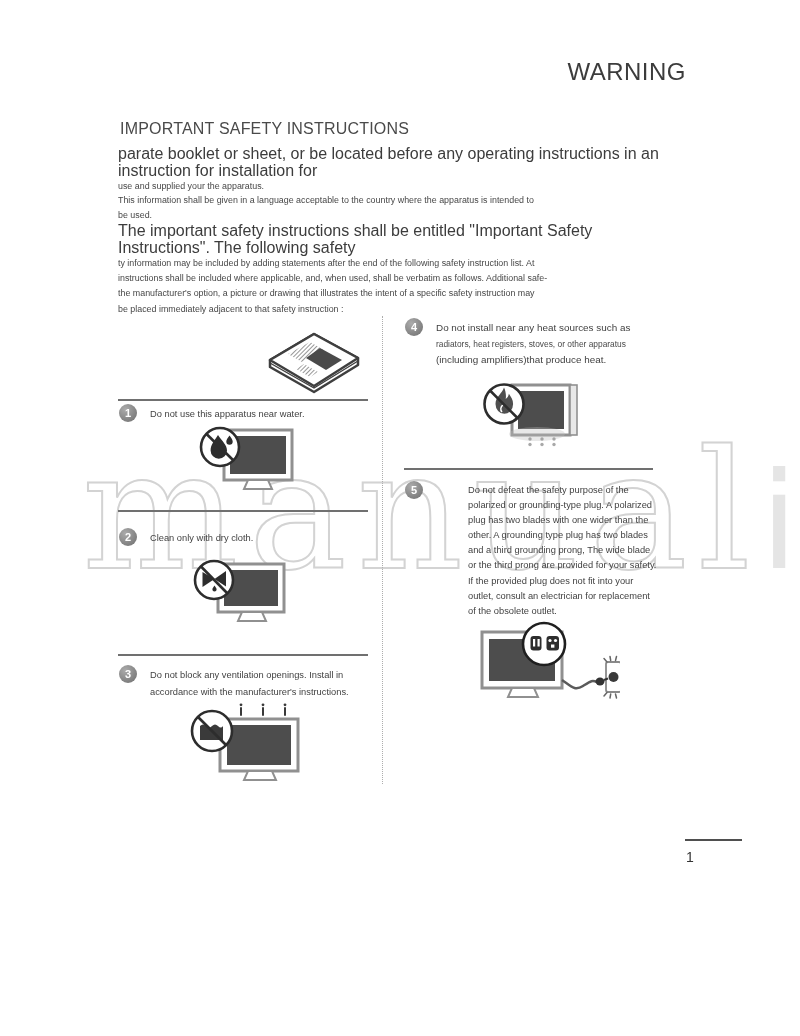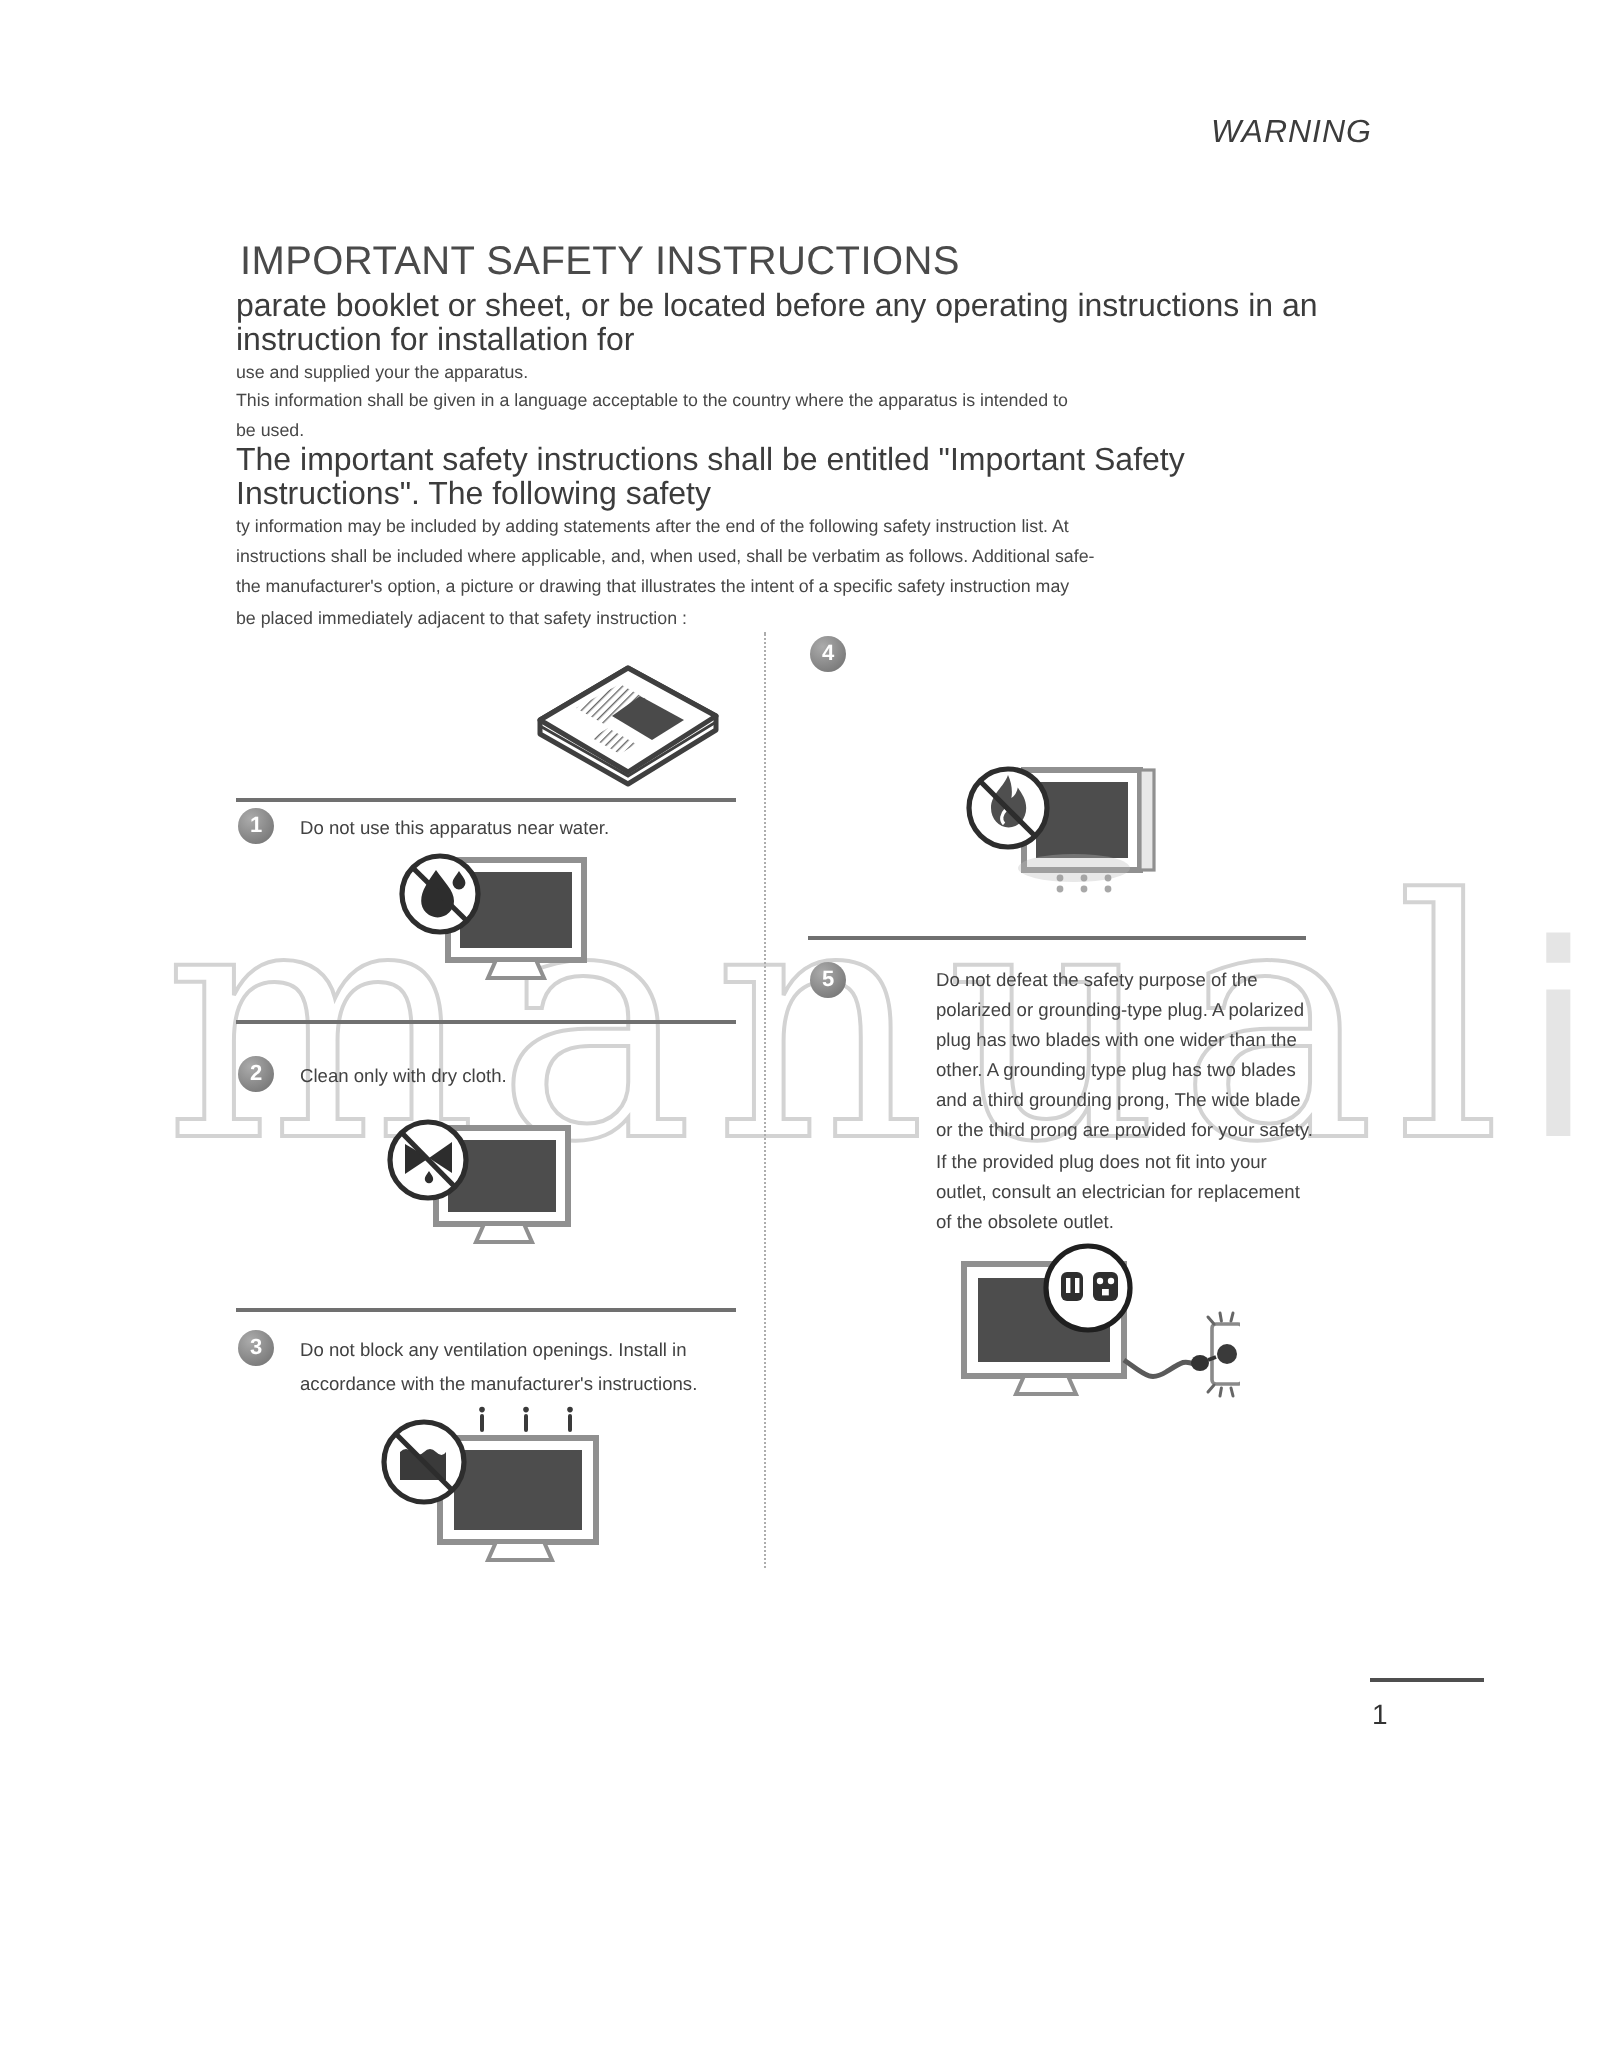--- a/index.html
+++ b/index.html
@@ -13,8 +13,8 @@
   .wm-solid{font-family:"DejaVu Sans",sans-serif;font-size:134px;color:#e5e5e5;letter-spacing:0;}
   
   #content{position:absolute;inset:0;z-index:1;}
-  #warning-title{left:480px;top:58px;width:206px;text-align:right;font-size:16px;
-                 color:#3c3c3c;letter-spacing:0.5px;font-style:italic;}
+  #warning-title{left:480px;top:58px;width:206px;text-align:right;font-size:24px;
+                 color:#3c3c3c;letter-spacing:0.5px;}
   #section-title{left:120px;top:120px;font-size:20px;color:#4a4a4a;letter-spacing:0.2px;}
   .s9{font-size:8.9px;line-height:15.2px;color:#474747;display:block;}
   .s11{font-size:16px;line-height:17px;color:#3c3c3c;display:block;}

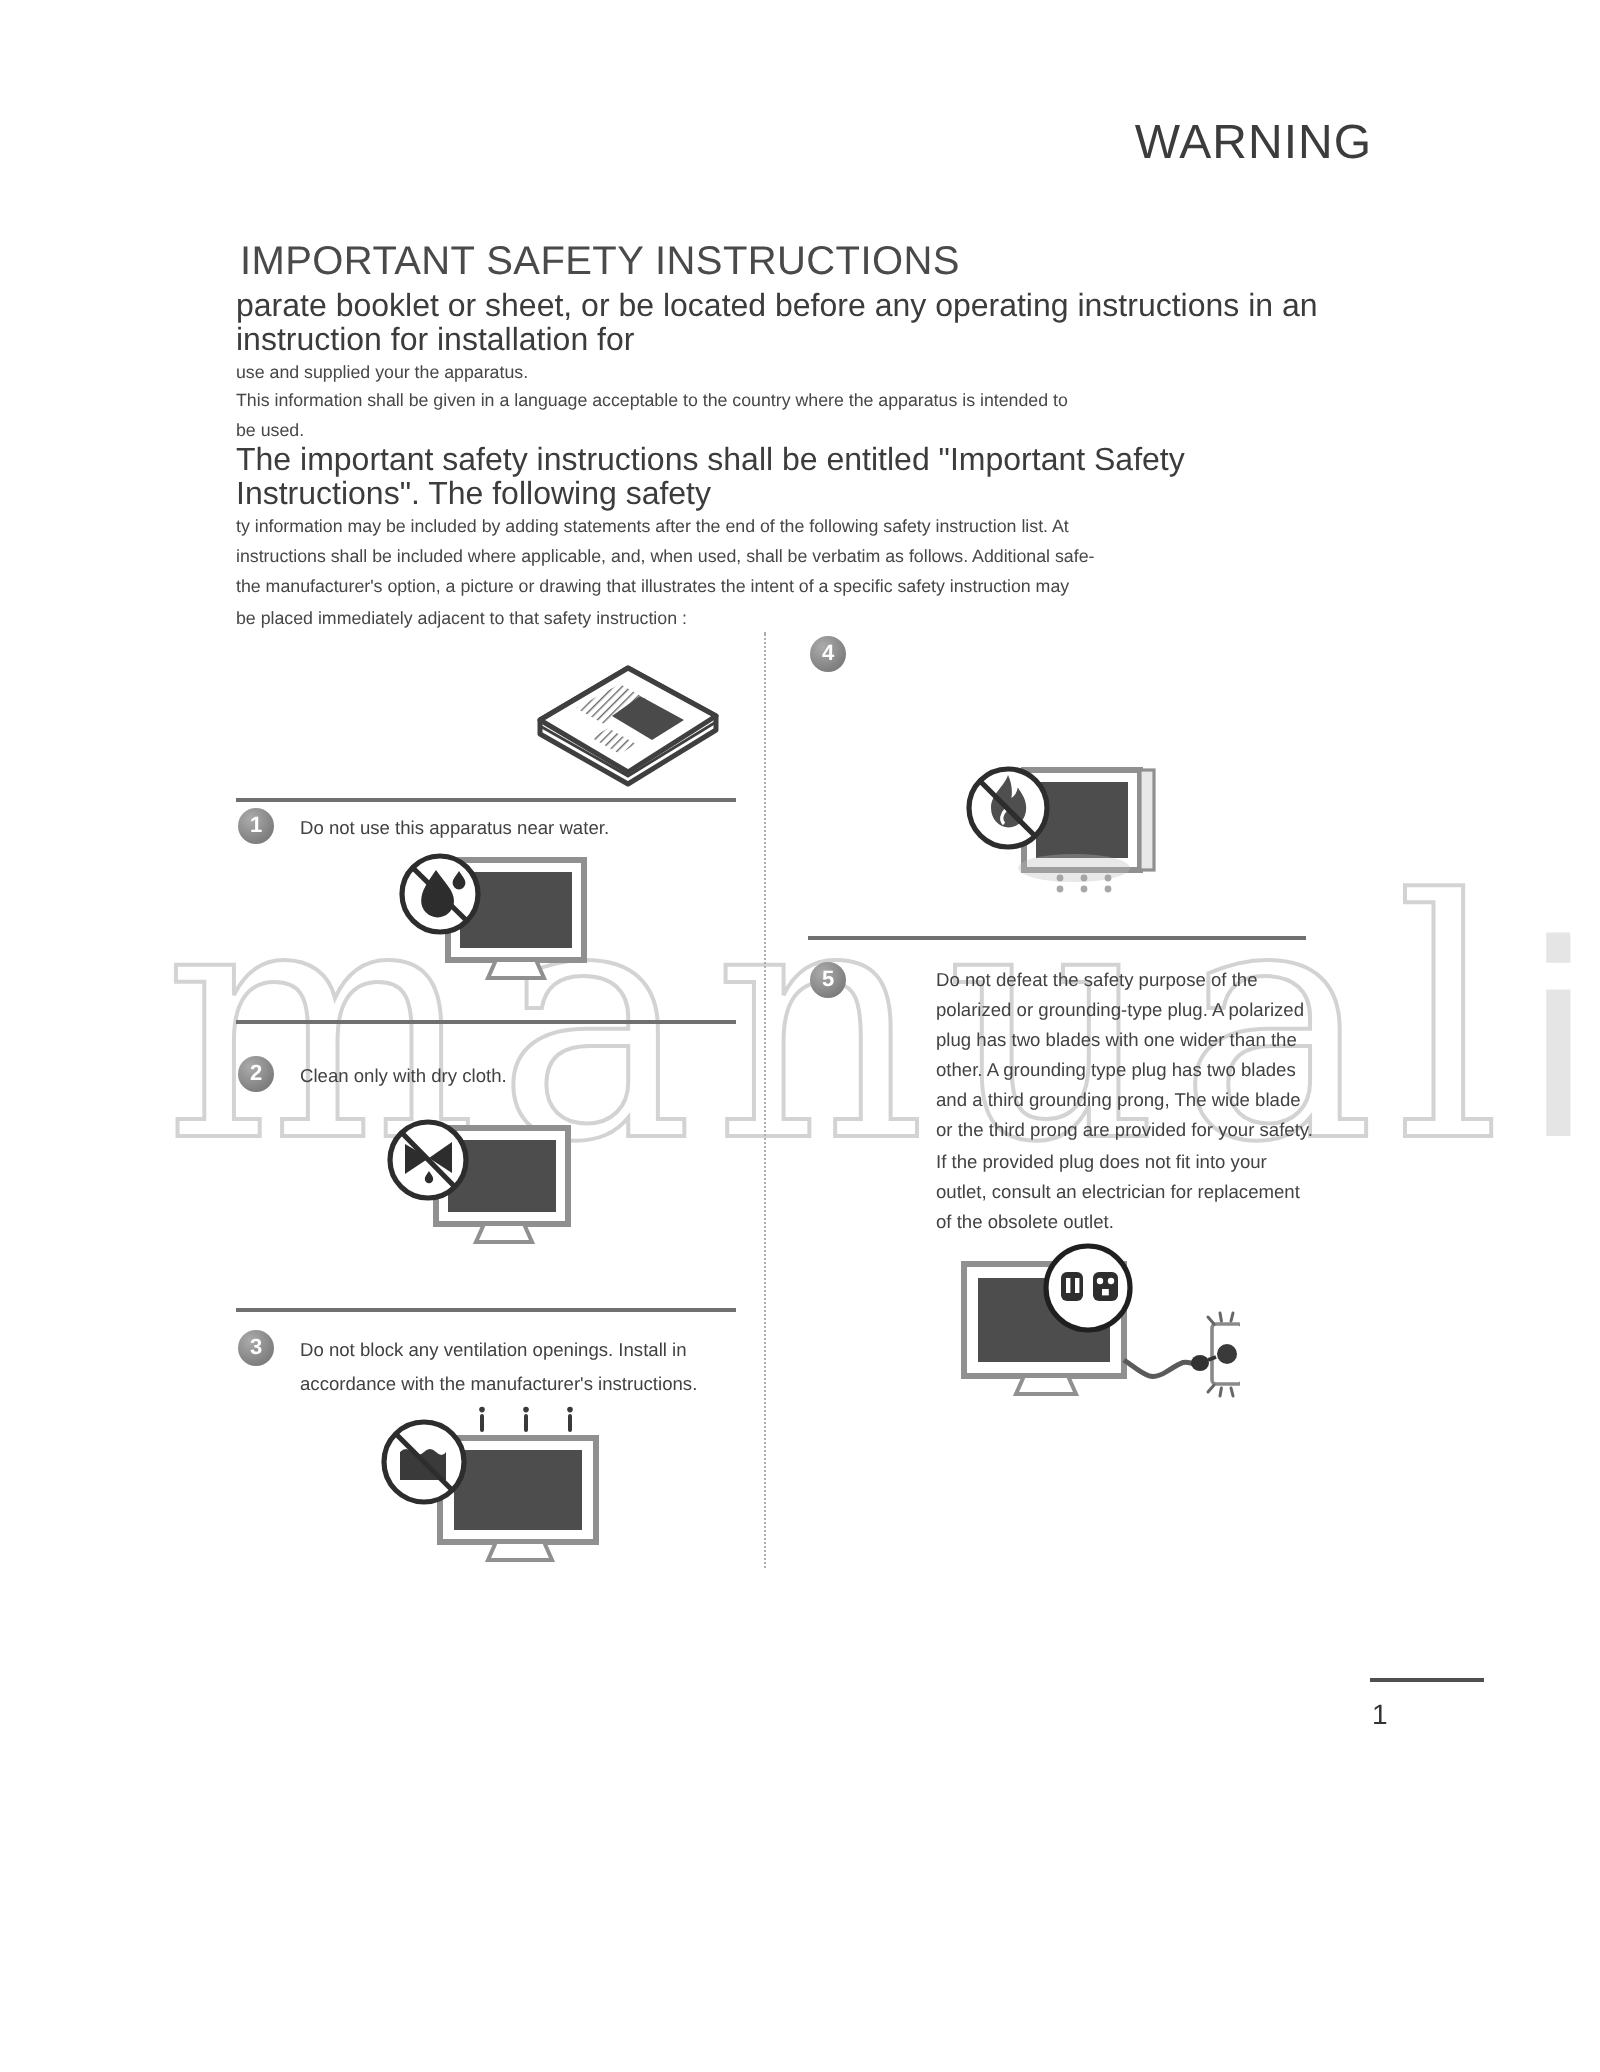--- a/index.html
+++ b/index.html
@@ -15,7 +15,7 @@
   #content{position:absolute;inset:0;z-index:1;}
   #warning-title{left:480px;top:58px;width:206px;text-align:right;font-size:24px;
                  color:#3c3c3c;letter-spacing:0.5px;}
-  #section-title{left:120px;top:120px;font-size:20px;color:#4a4a4a;letter-spacing:0.2px;}
+  #section-title{left:120px;top:120px;font-size:16px;color:#4a4a4a;letter-spacing:0.2px;}
   .s9{font-size:8.9px;line-height:15.2px;color:#474747;display:block;}
   .s11{font-size:16px;line-height:17px;color:#3c3c3c;display:block;}
   #intro-p1{left:118px;top:145px;width:560px;}

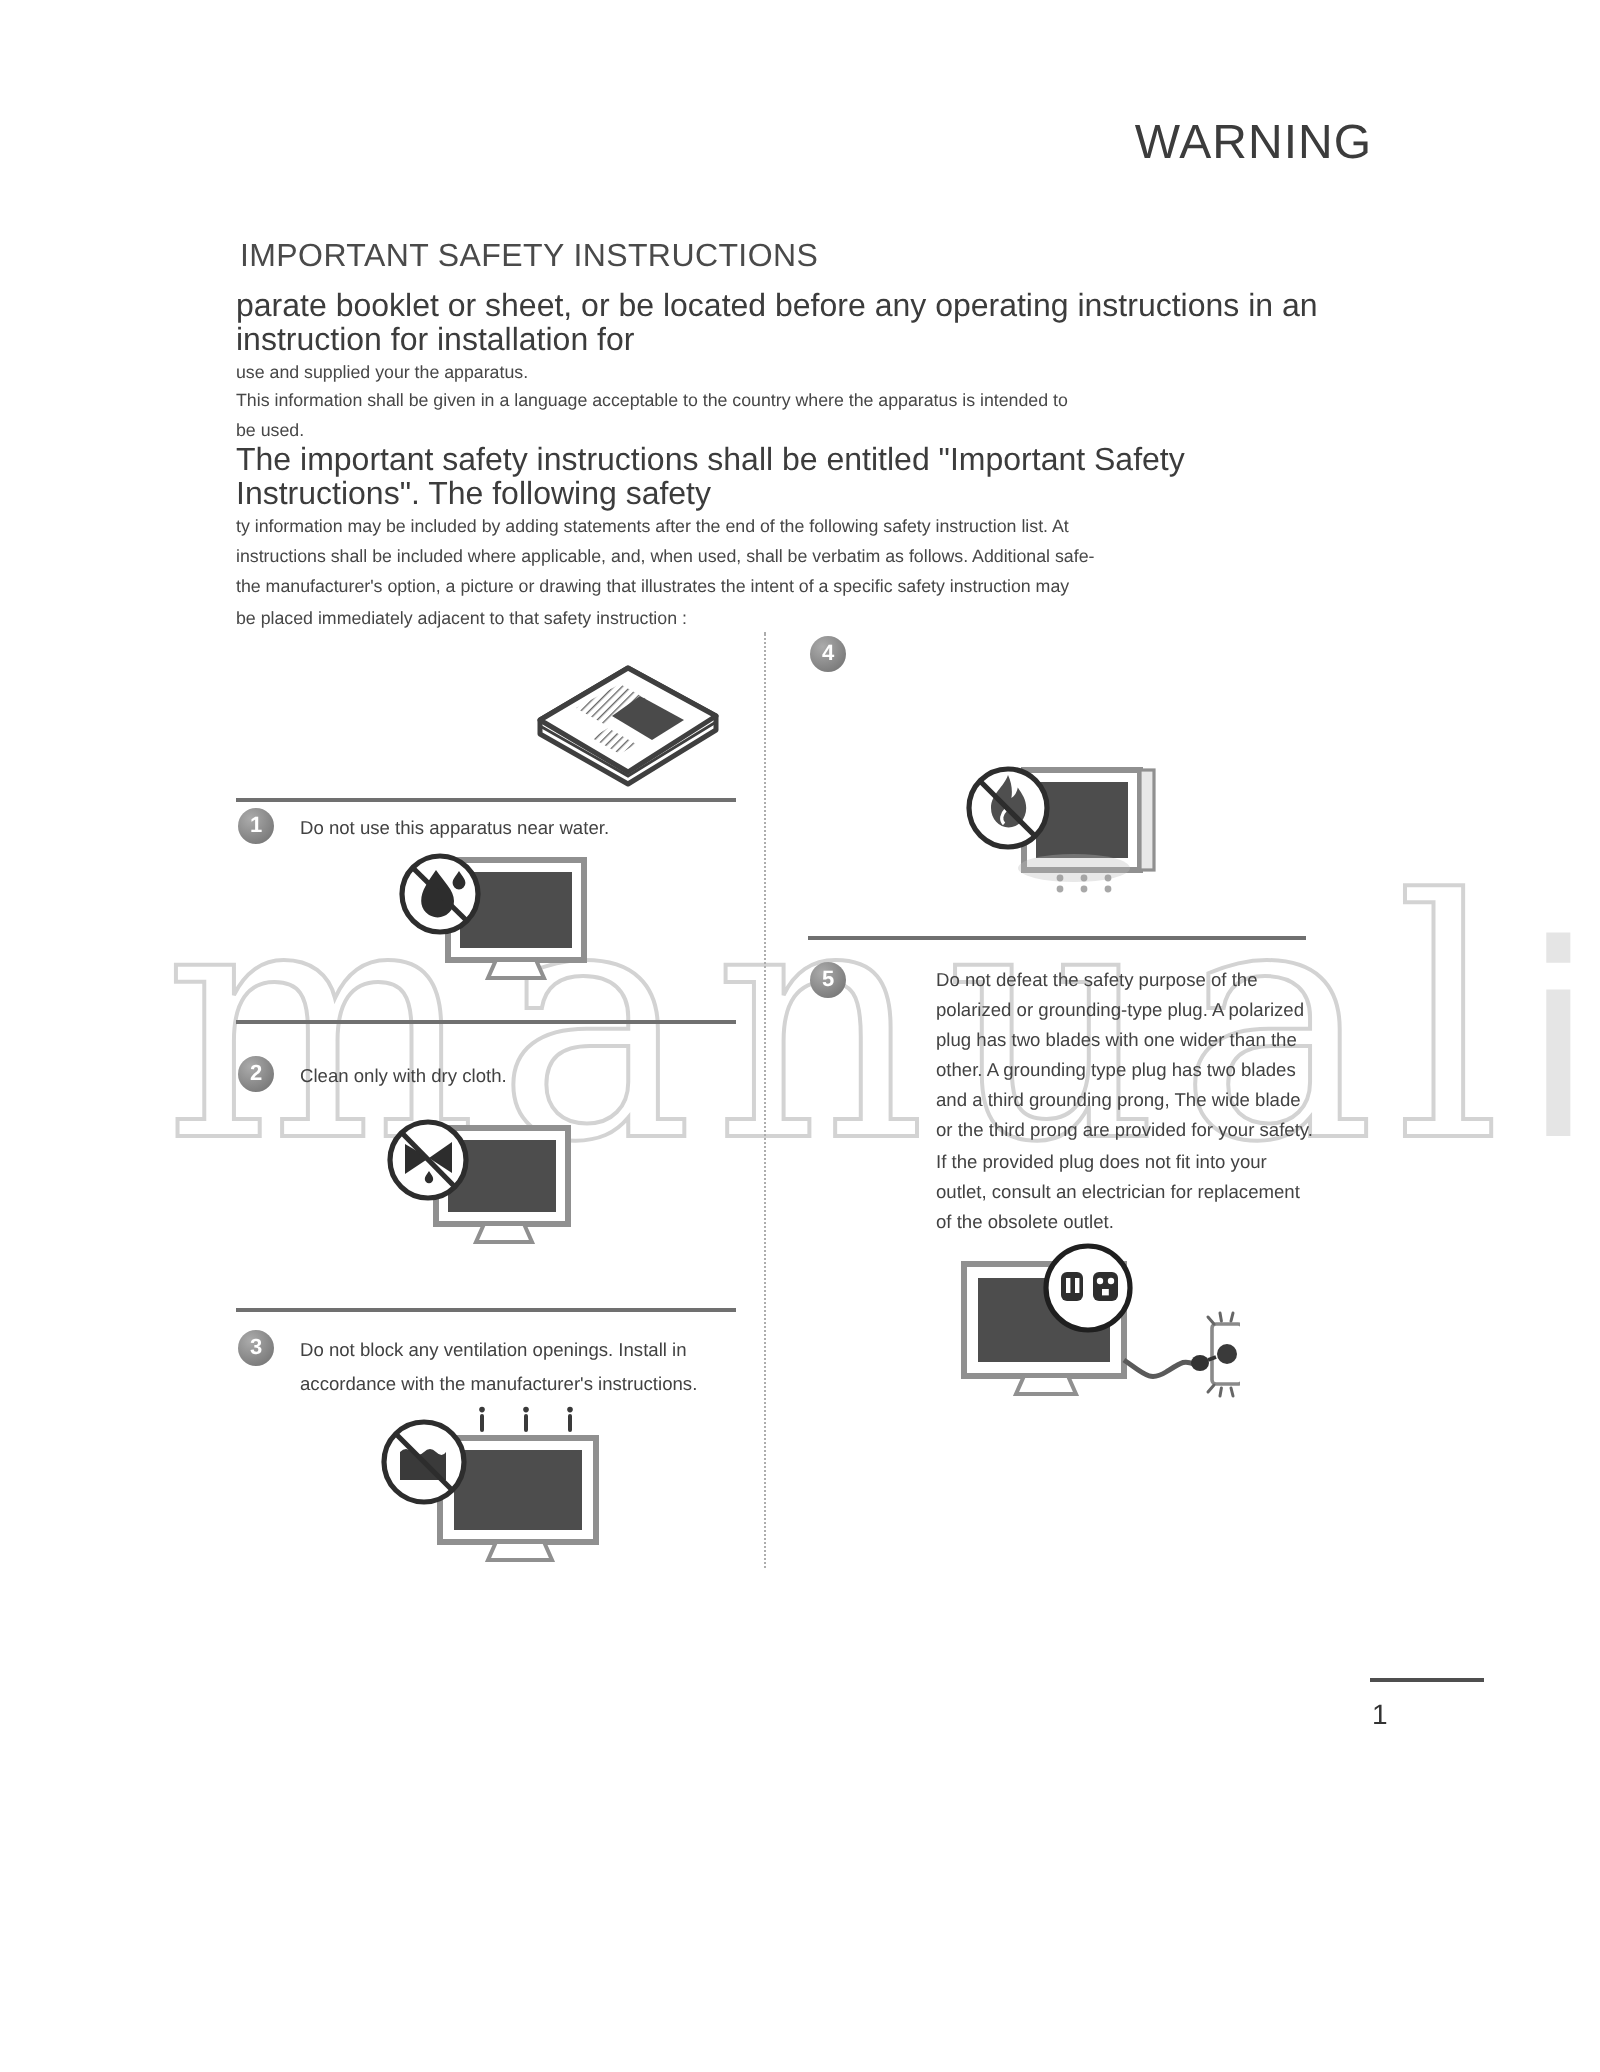--- a/index.html
+++ b/index.html
@@ -167,6 +167,11 @@
 
     <div id="item4" class="item">
       <div class="badge">4</div>
+      <div class="itext">
+        <span class="l-big">Do not install near any heat sources such as</span>
+        <span class="l-small">radiators, heat registers, stoves, or other apparatus</span>
+        <span class="l-big">(including amplifiers)that produce heat.</span>
+      </div>
     </div>
 
     <svg id="tv4" class="abs" width="100" height="66" viewBox="0 0 100 66">

